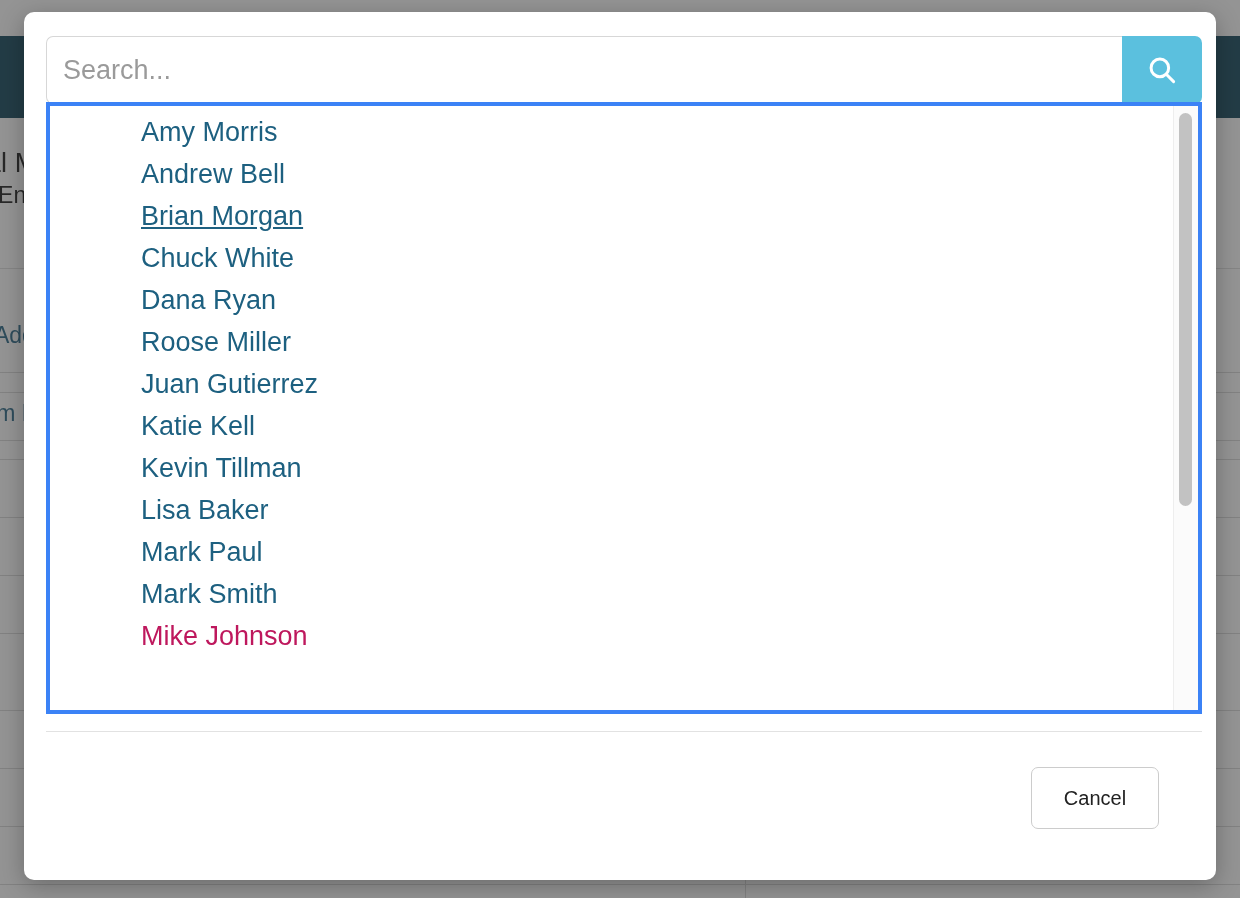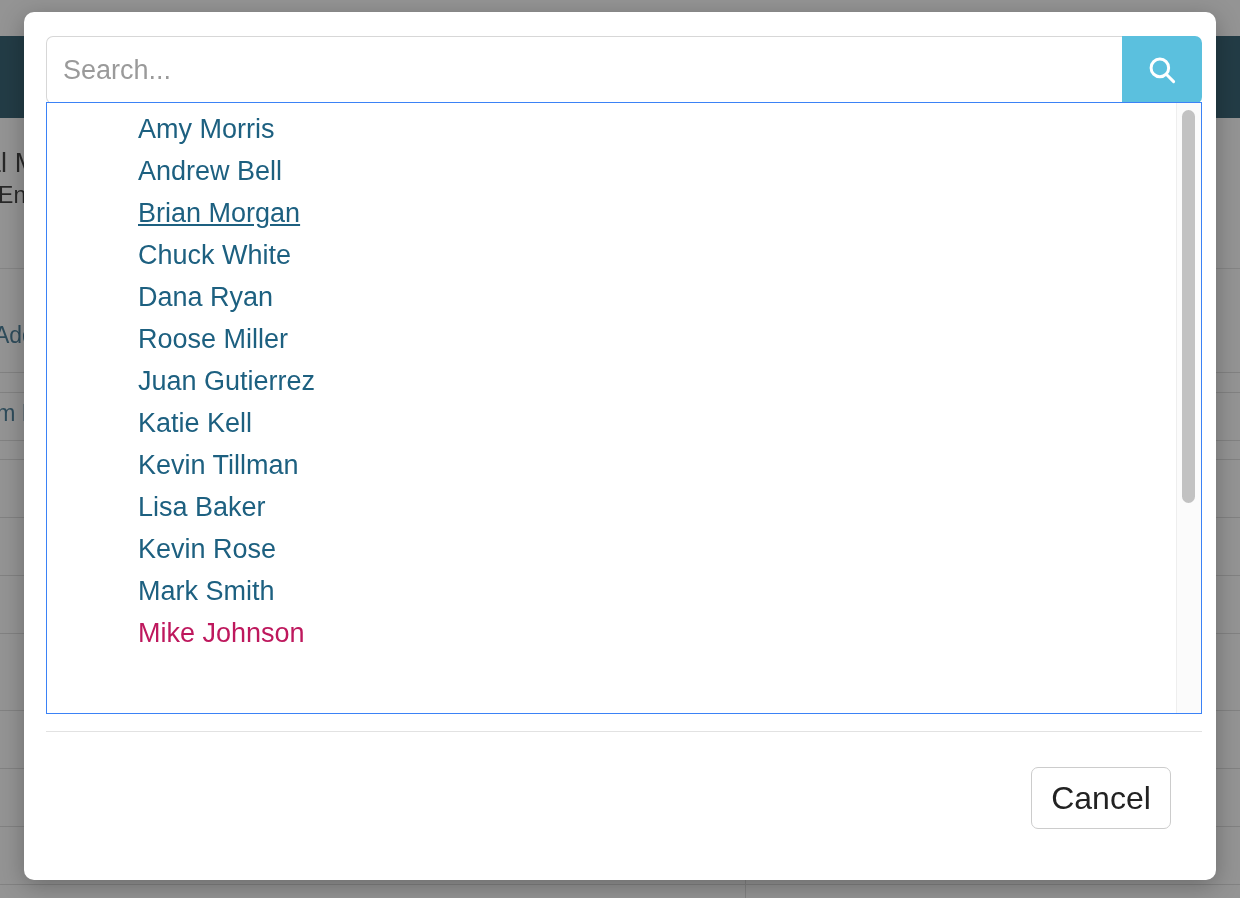--- a/index.html
+++ b/index.html
@@ -147,7 +147,7 @@
     width: 1156px;
     height: 612px;
     box-sizing: border-box;
-    border: 1px solid #3b82f6;
+    border: 4px solid #3b82f6;
     background: #ffffff;
     overflow: hidden;
   }

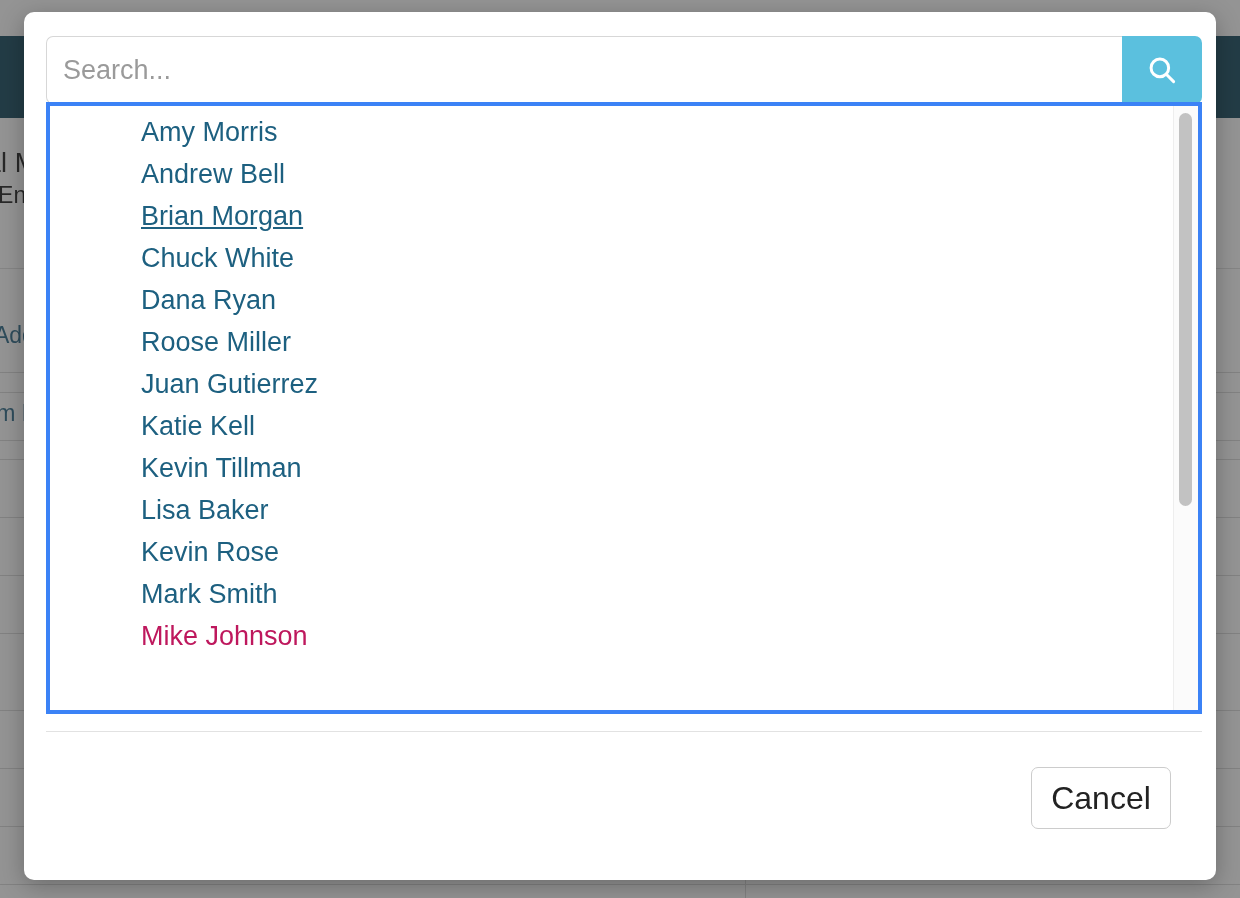--- a/index.html
+++ b/index.html
@@ -278,7 +278,7 @@
         <a class="result-item" style="color: rgb(29, 96, 128);">Katie Kell</a>
         <a class="result-item" style="color: rgb(29, 96, 128);">Kevin Tillman</a>
         <a class="result-item" style="color: rgb(29, 96, 128);">Lisa Baker</a>
-        <a class="result-item" style="color: rgb(29, 96, 128);">Kevin Rose</a>
+        <a class="result-item" style="color: rgb(29, 96, 128);">Mark Paul</a>
         <a class="result-item" style="color: rgb(29, 96, 128);">Mark Smith</a>
         <a class="result-item" style="color: #be185d;">Mike Johnson</a>
       </div>

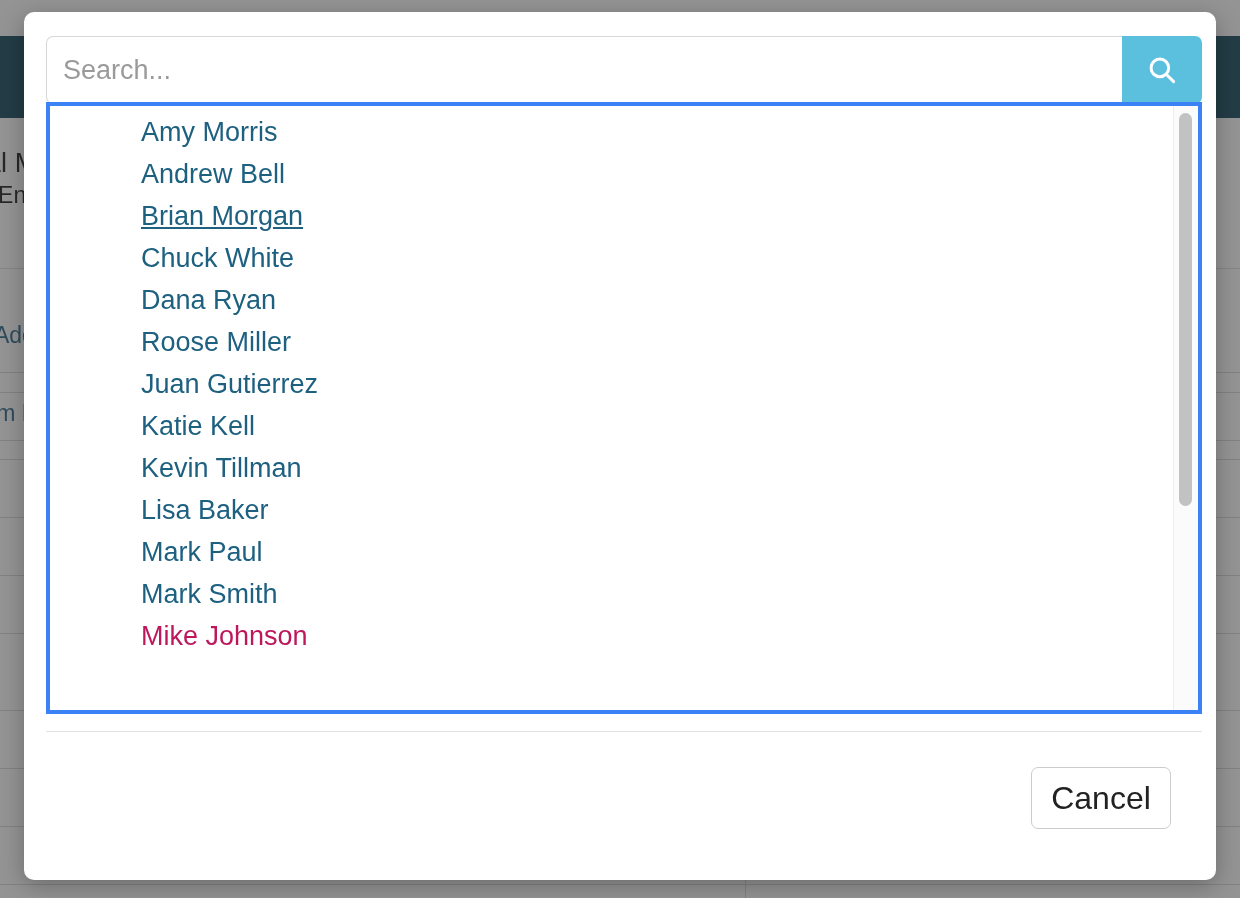--- a/index.html
+++ b/index.html
@@ -207,13 +207,13 @@
     position: absolute;
     left: 1007px;
     top: 755px;
-    width: 140px;
+    width: 128px;
     height: 62px;
     background: #ffffff;
     border: 1px solid #cccccc;
     border-radius: 7px;
     font-family: "Liberation Sans", sans-serif;
-    font-size: 32px;
+    font-size: 20px;
     color: #222222;
     cursor: pointer;
   }

